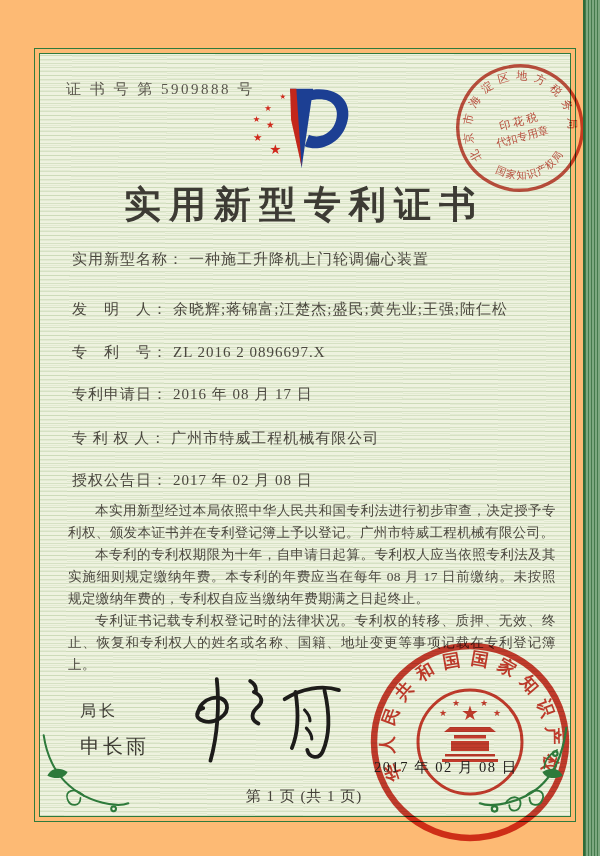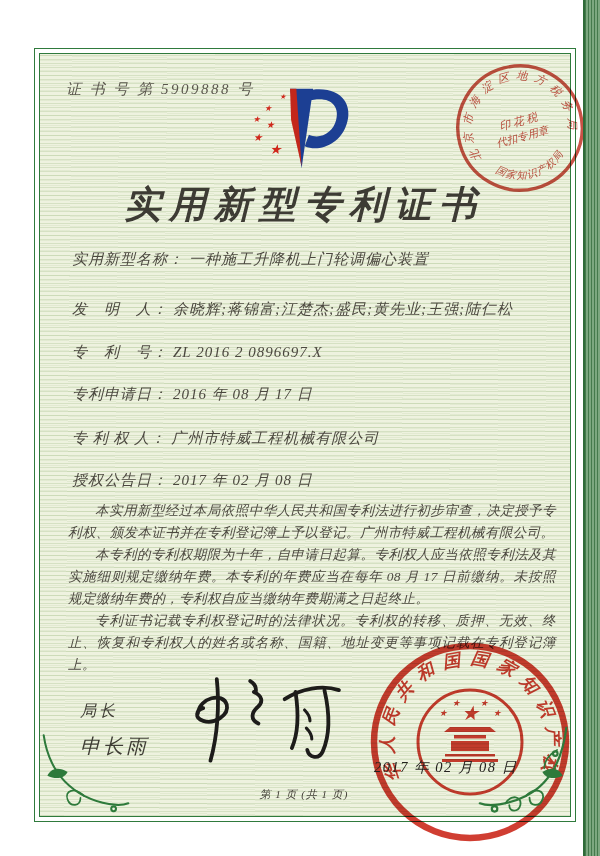--- a/index.html
+++ b/index.html
@@ -8,7 +8,7 @@
     background:#f2efe2;
     font-family:"Liberation Serif","DejaVu Serif",serif;
   }
-  .page{position:absolute;left:0;top:0;width:600px;height:856px;background:#ffffff;font-style:italic;}
+  .page{position:absolute;left:0;top:0;width:600px;height:856px;background:#fdba74;}
   .binding-edge{
     position:absolute;left:583px;top:0;width:17px;height:856px;
     background:#6a9c6e;

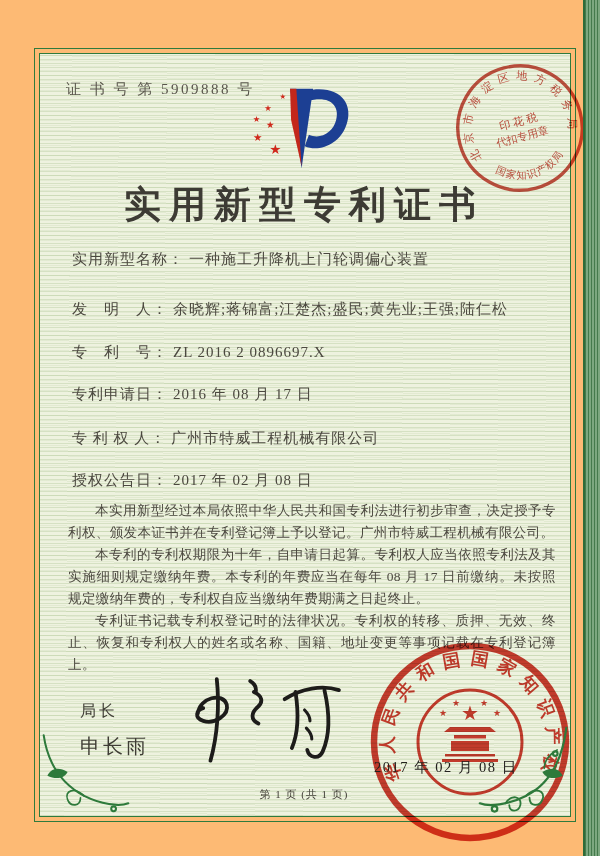--- a/index.html
+++ b/index.html
@@ -64,7 +64,7 @@
   }
   .footer{
     position:absolute;left:34px;top:787px;width:540px;text-align:center;
-    font-size:11px;color:#45423a;letter-spacing:1px;
+    font-size:15px;color:#45423a;letter-spacing:1px;
   }
   .ornament{position:absolute;width:92px;height:92px;z-index:1;}
   .orn-br{left:478px;top:726px;}

